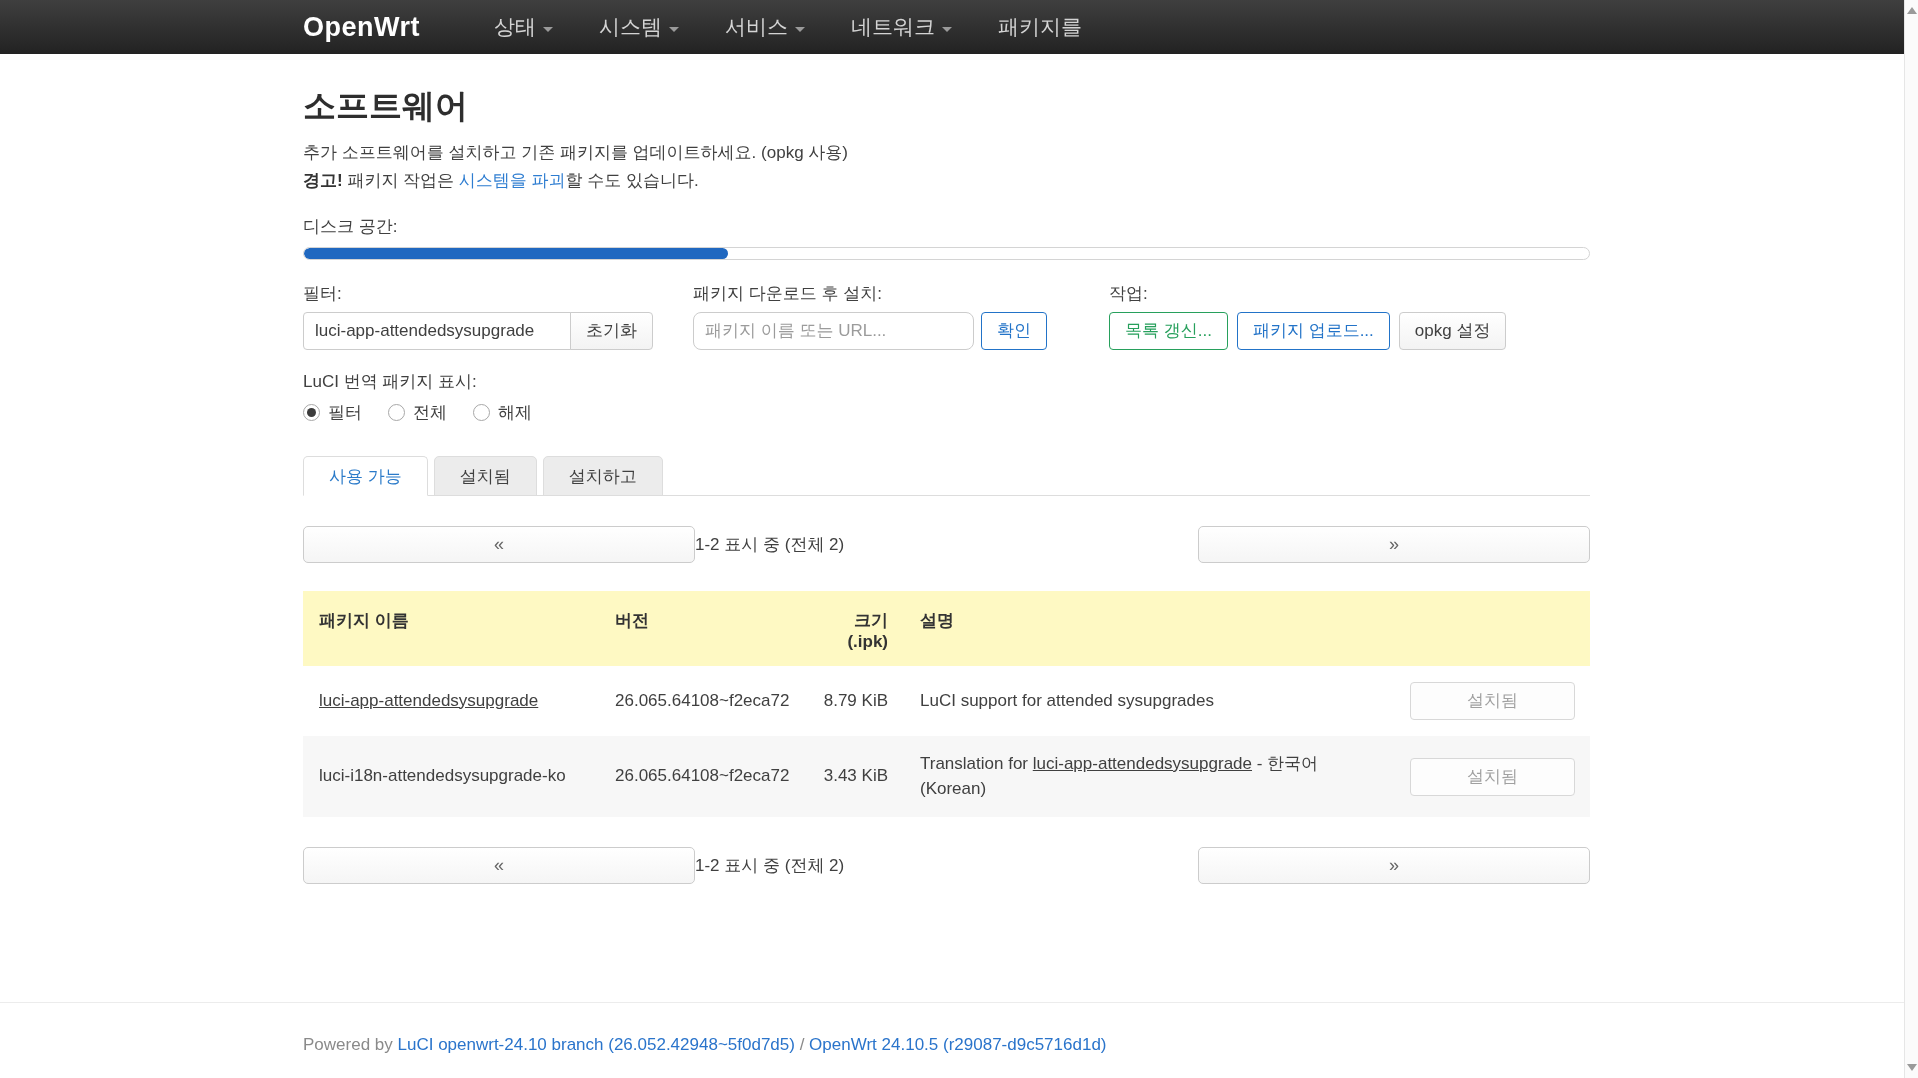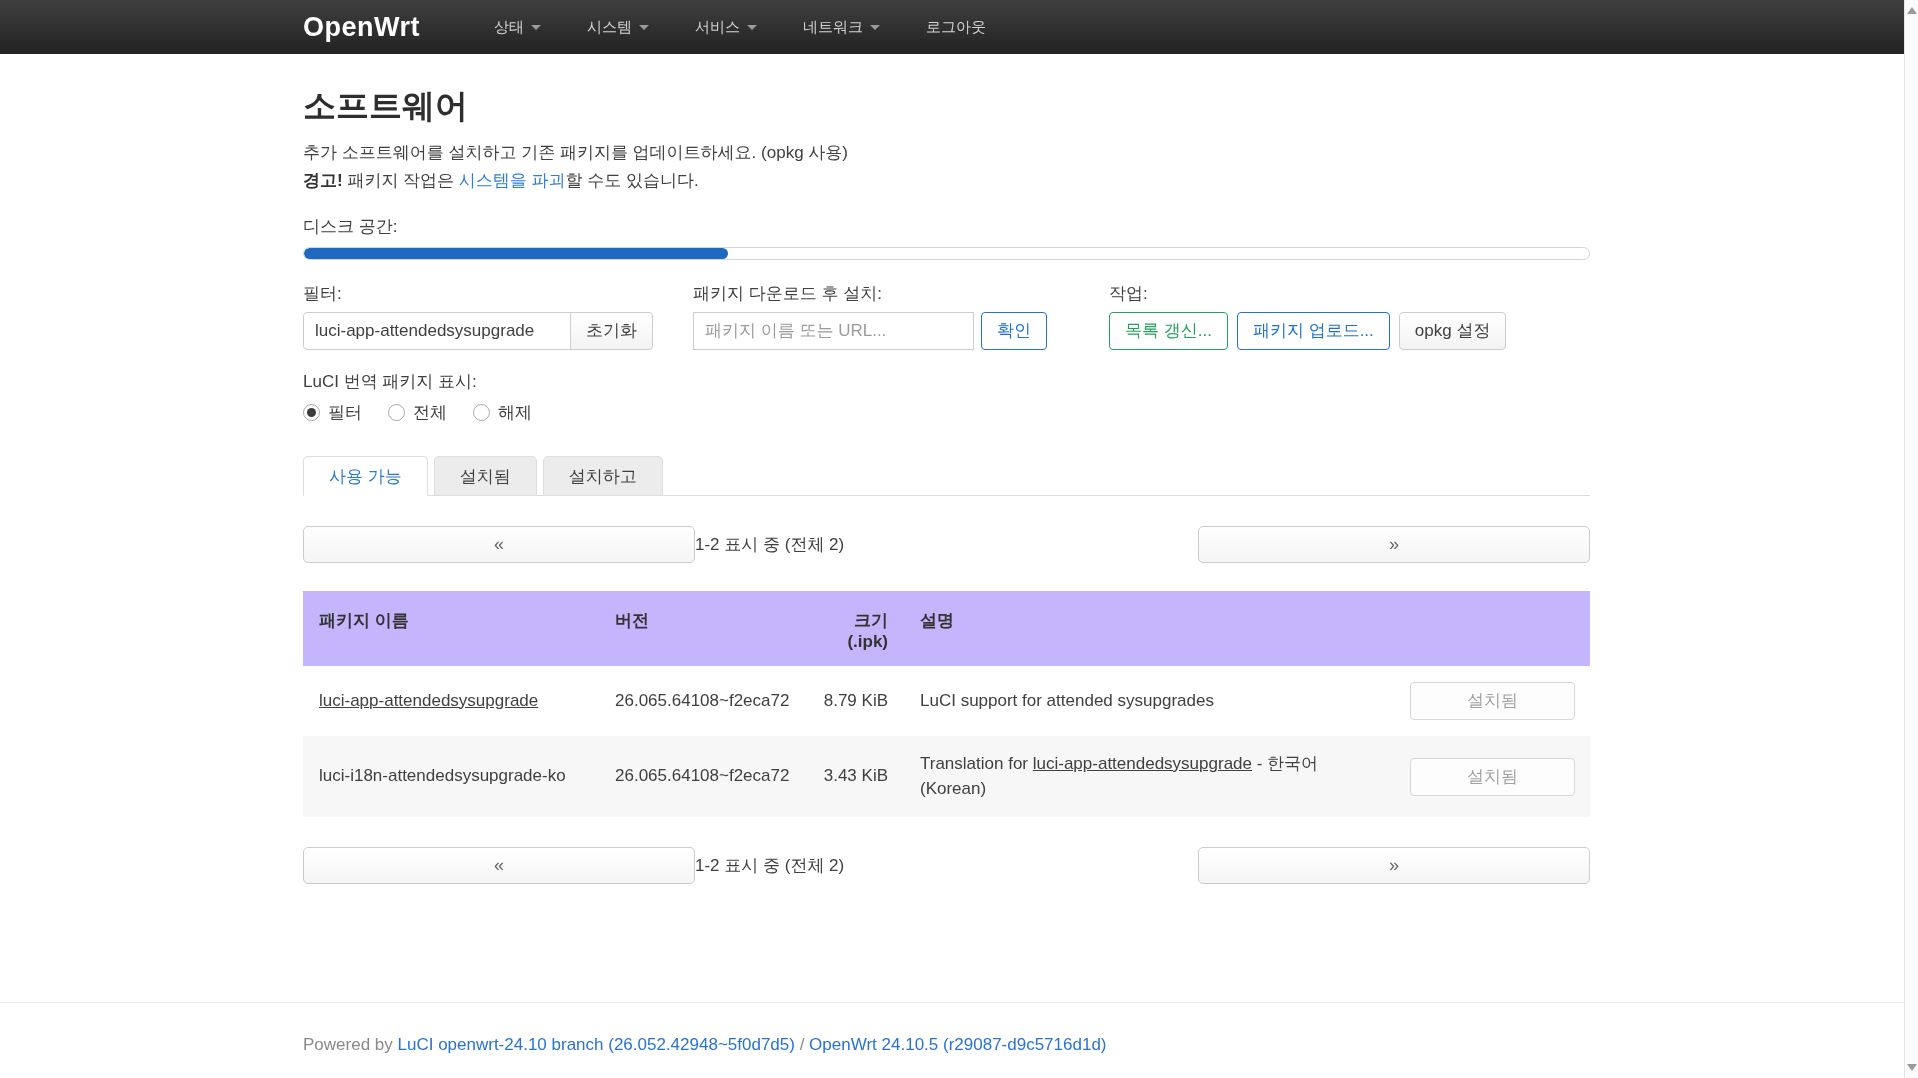--- a/index.html
+++ b/index.html
@@ -17,7 +17,7 @@
   }
   .navbar-inner { width:1287px; margin-left:303px; display:flex; align-items:center; }
   .brand { color:#ffffff; font-size:27px; font-weight:bold; letter-spacing:0.5px; margin-right:60px; cursor:pointer;text-align:center; }
-  .nav-item { color:#d4d4d4; font-size:15px; padding:0 14px; margin-right:18px; cursor:pointer; white-space:nowrap; }
+  .nav-item { color:#d4d4d4; font-size:21px; padding:0 14px; margin-right:18px; cursor:pointer; white-space:nowrap; }
   .caret { display:inline-block; width:0; height:0; border-left:5px solid transparent; border-right:5px solid transparent; border-top:5px solid #9a9a9a; margin-left:7px; vertical-align:2px; }
   
   .container { width:1287px; margin-left:303px; }

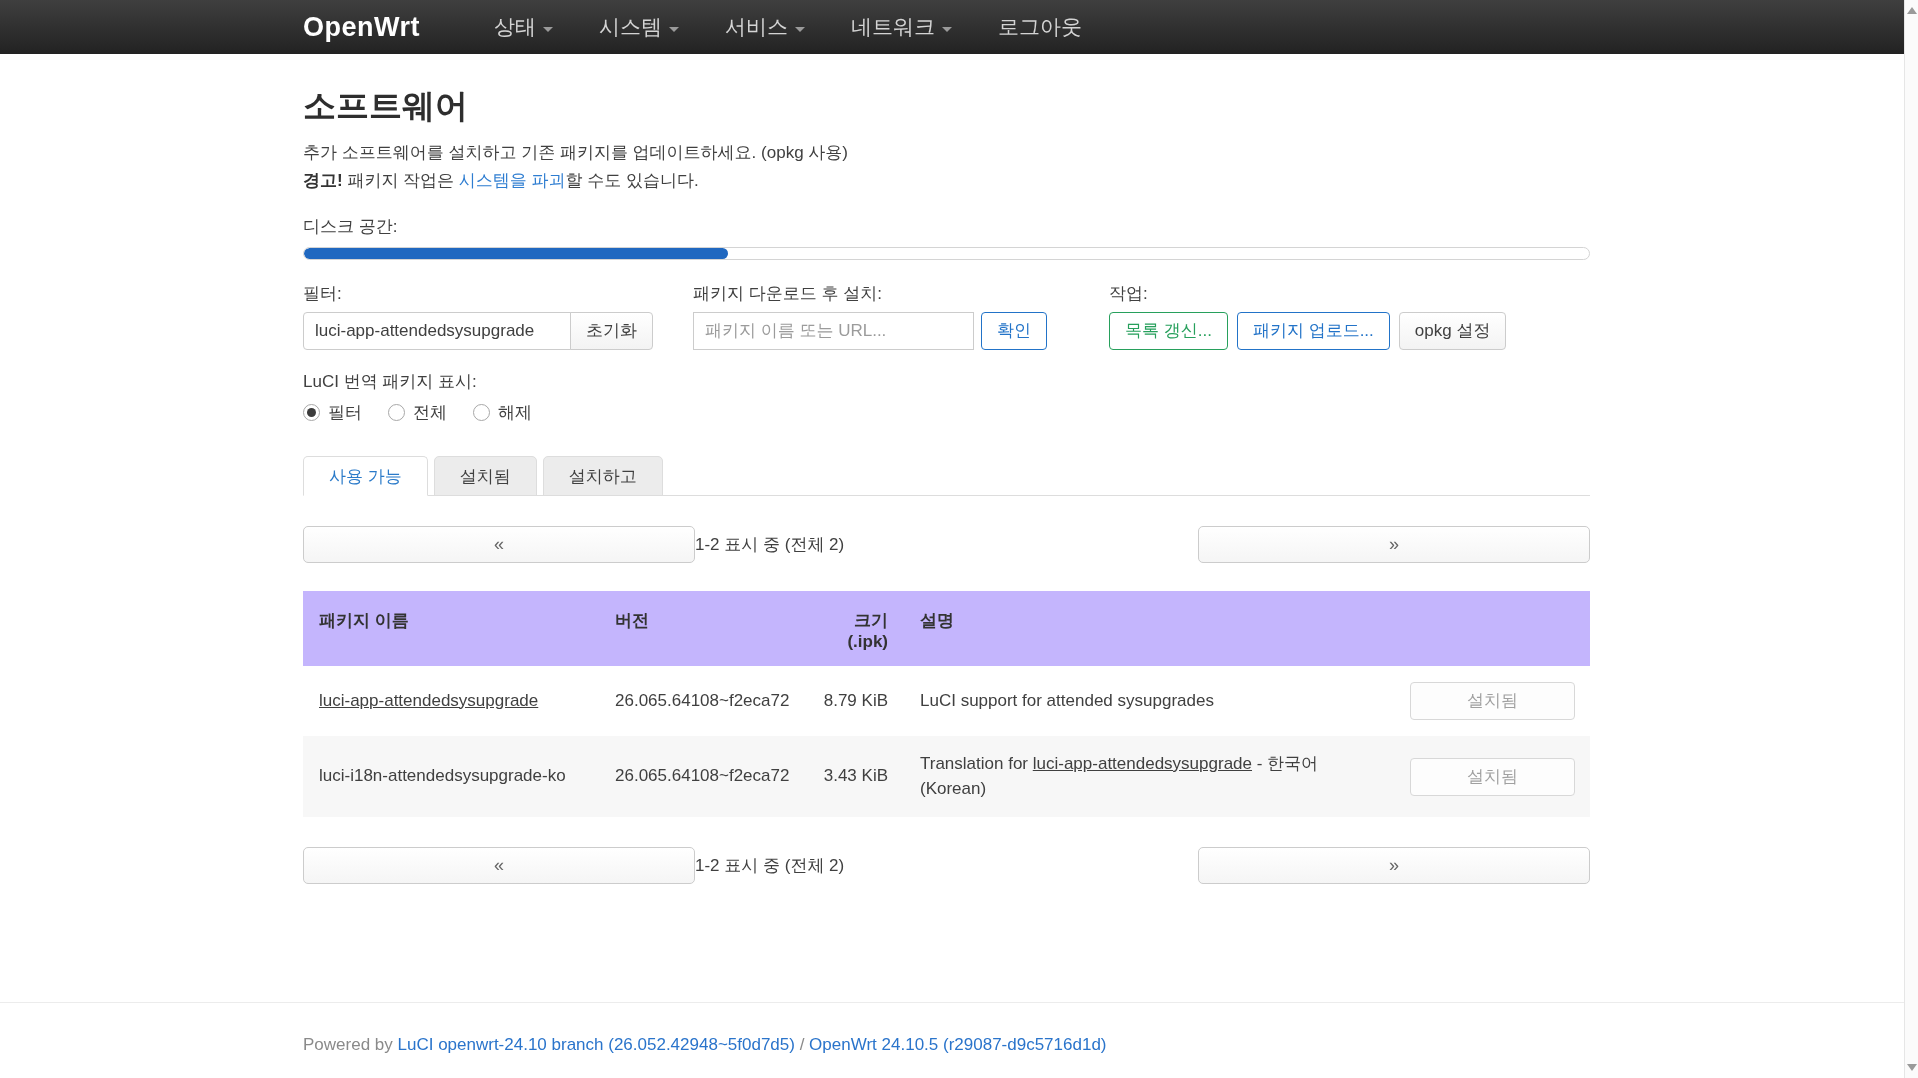--- a/index.html
+++ b/index.html
@@ -102,7 +102,7 @@
     <span class="nav-item"><span>시스템</span><span class="caret"></span></span>
     <span class="nav-item"><span>서비스</span><span class="caret"></span></span>
     <span class="nav-item"><span>네트워크</span><span class="caret"></span></span>
-    <span class="nav-item"><span>로그아웃</span></span>
+    <span class="nav-item"><span>패키지를</span></span>
   </div>
 </div>
 

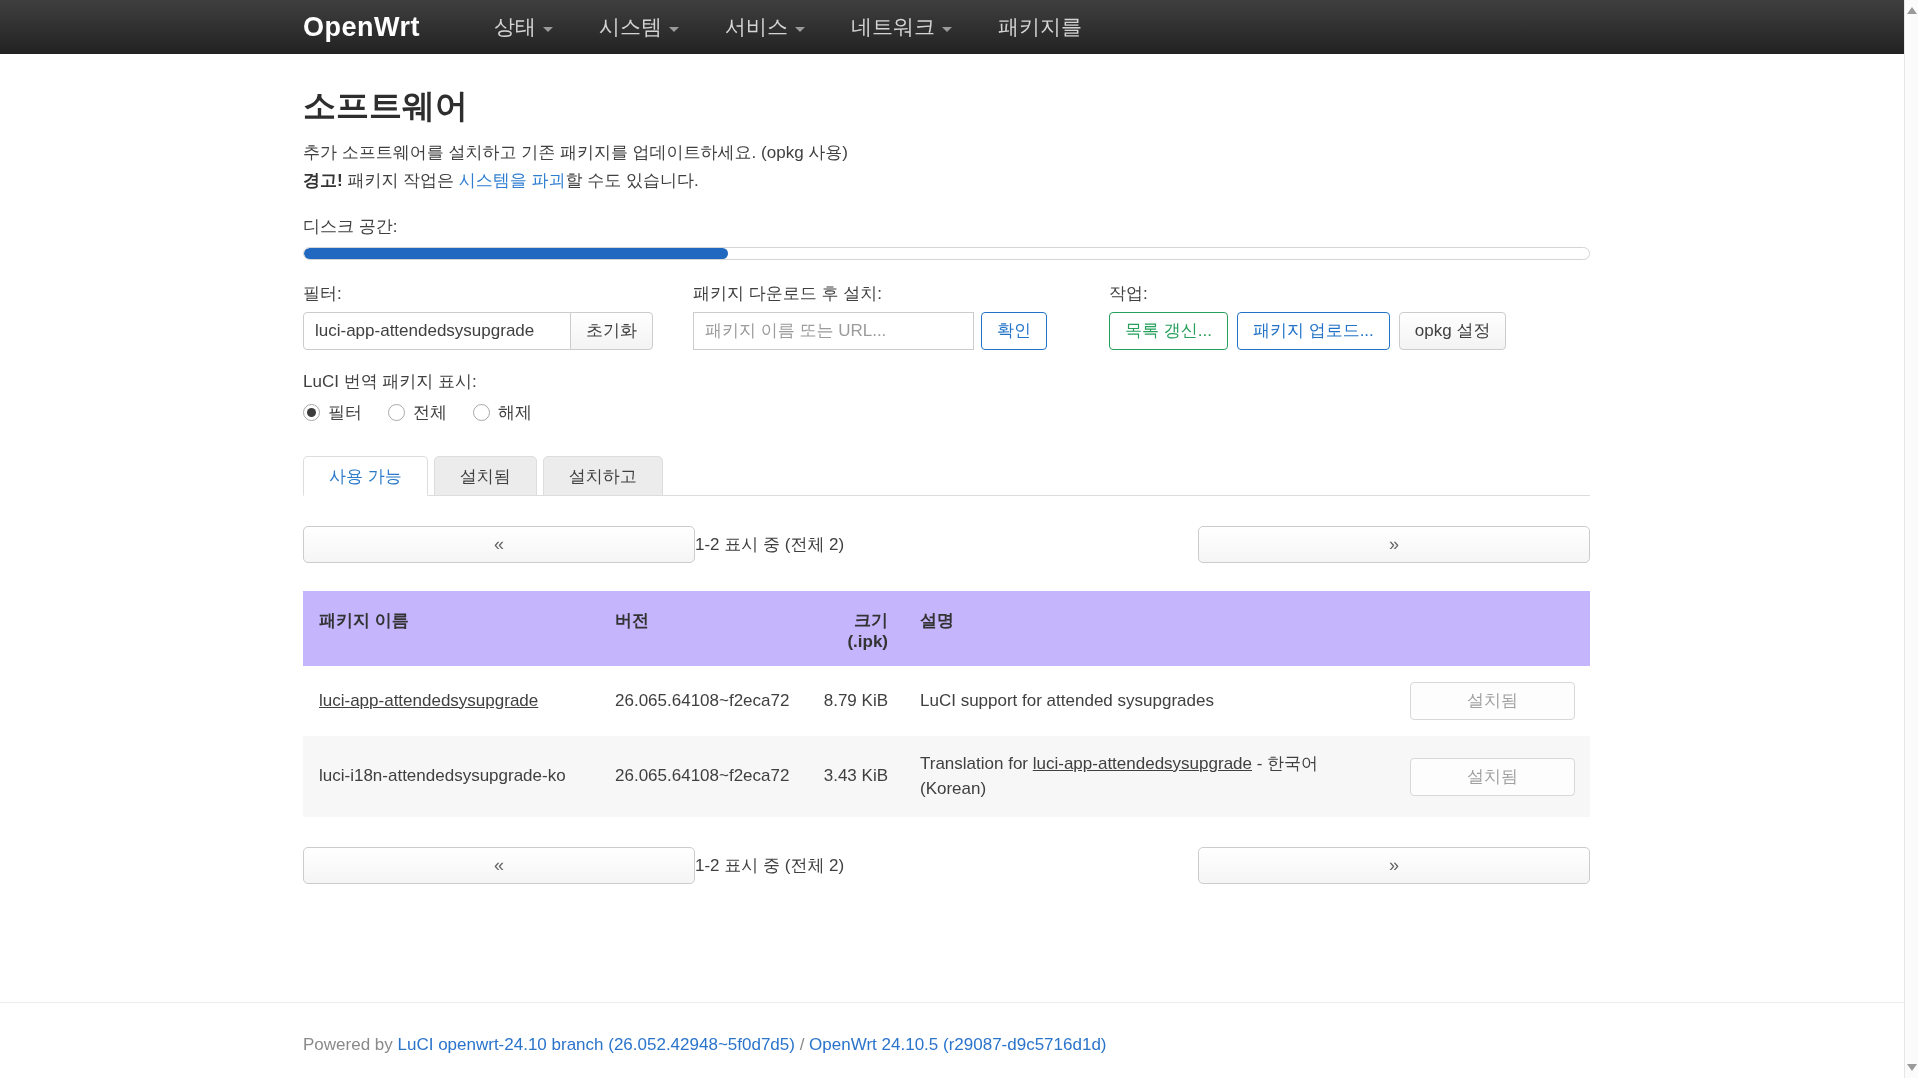--- a/index.html
+++ b/index.html
@@ -34,7 +34,7 @@
   
   .controls { margin-top:22px; display:flex; align-items:flex-start;gap:12px; }
   .ctrl-label { margin-bottom:7px; }
-  .txt { height:38px; border:1px solid #ccc; border-radius:0; padding:0 11px; font-size:17px; color:#404040; font-family:"Liberation Sans", sans-serif; background:#fff; outline:none; }
+  .txt { height:38px; border:1px solid #ccc; border-radius:8px; padding:0 11px; font-size:17px; color:#404040; font-family:"Liberation Sans", sans-serif; background:#fff; outline:none; }
   .txt::placeholder { color:#9b9b9b; }
   .btn { height:38px; padding:0 15px; border:1px solid #ccc; border-radius:4px;
          background:linear-gradient(#ffffff,#f3f3f3); color:#404040; font-size:17px;

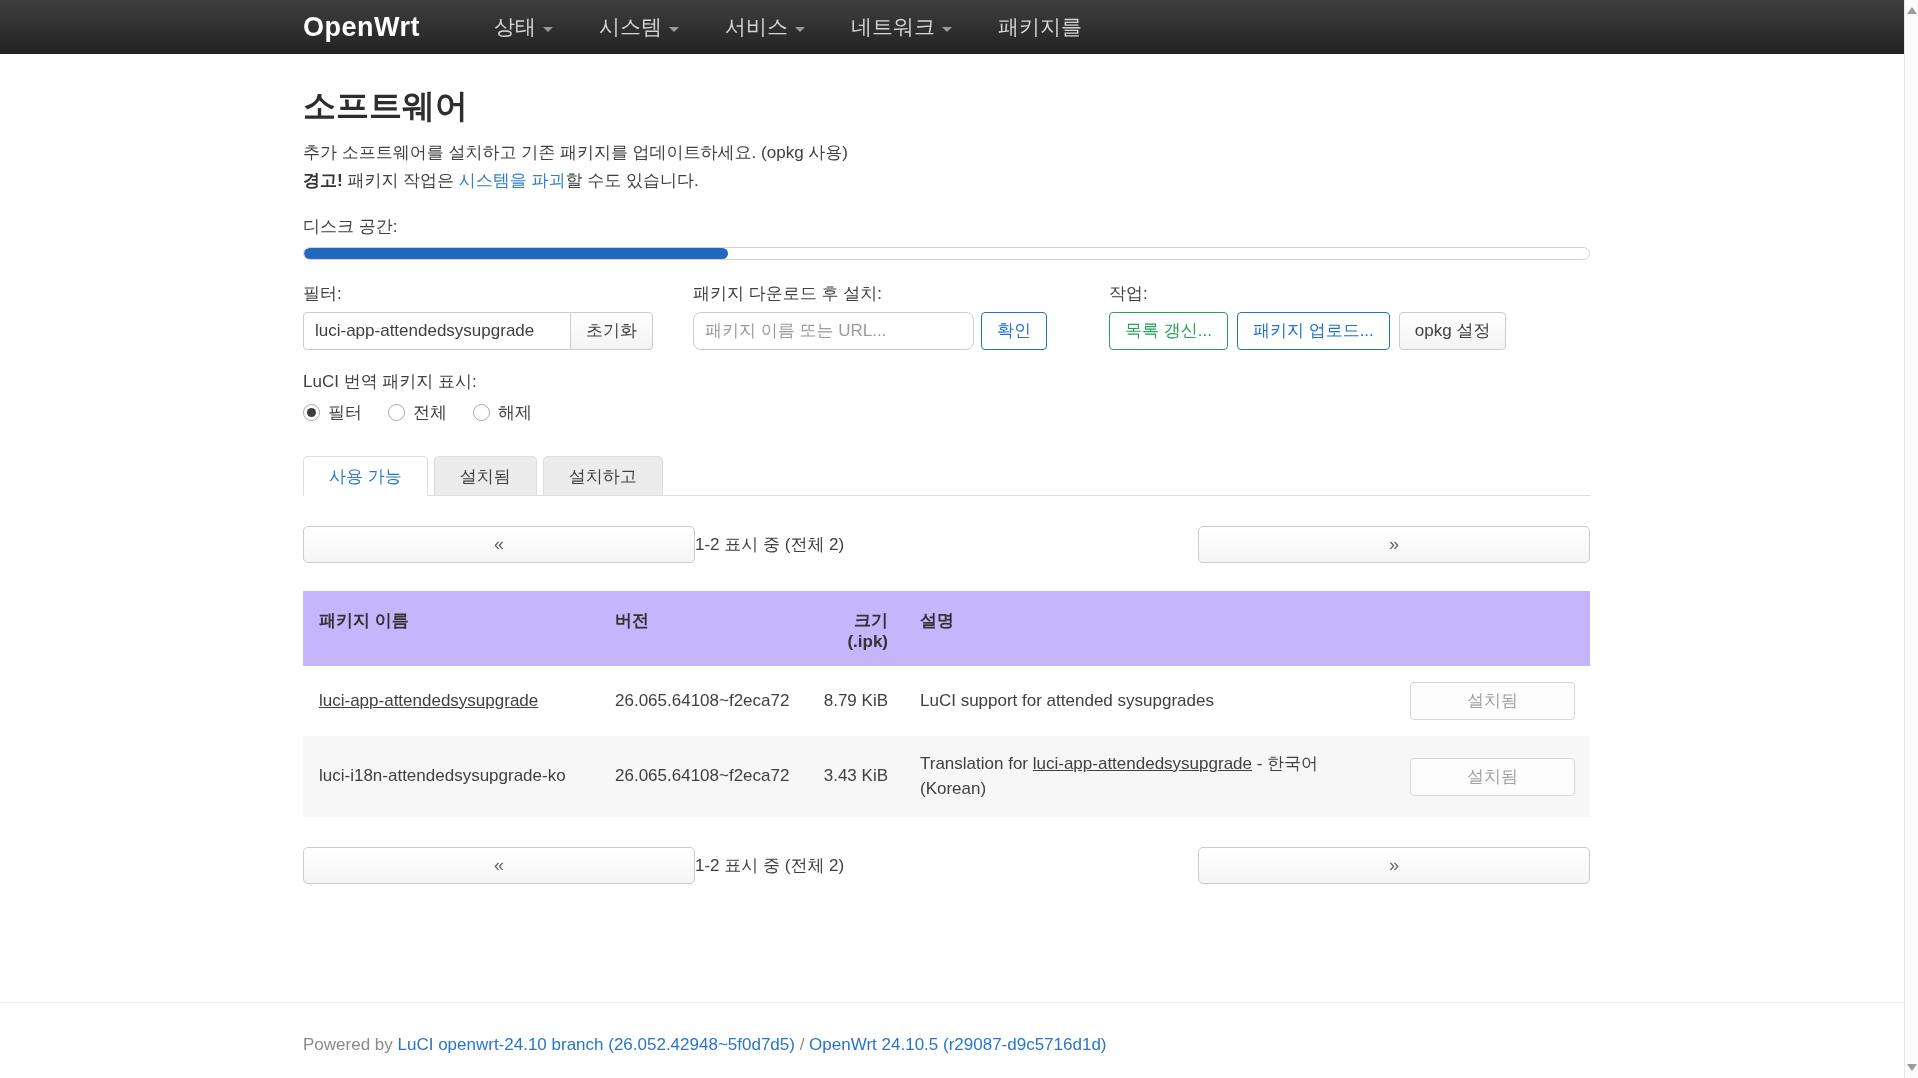--- a/index.html
+++ b/index.html
@@ -70,7 +70,7 @@
   .pager .status { flex:1; text-align:left; color:#404040; }
   
   table.pkg-table { margin-top:28px; width:100%; border-collapse:collapse; table-layout:fixed; }
-  .pkg-table th { text-align:left; font-weight:bold; color:#333; padding:18px 16px 14px; vertical-align:top; background:#c4b5fd; }
+  .pkg-table th { text-align:left; font-weight:bold; color:#333; padding:18px 16px 14px; vertical-align:top; background:#fef9c3; }
   .pkg-table td { padding:16px; vertical-align:middle; line-height:1.45; }
   .pkg-table .col-name { width:296px; }
   .pkg-table .col-ver  { width:185px; }

